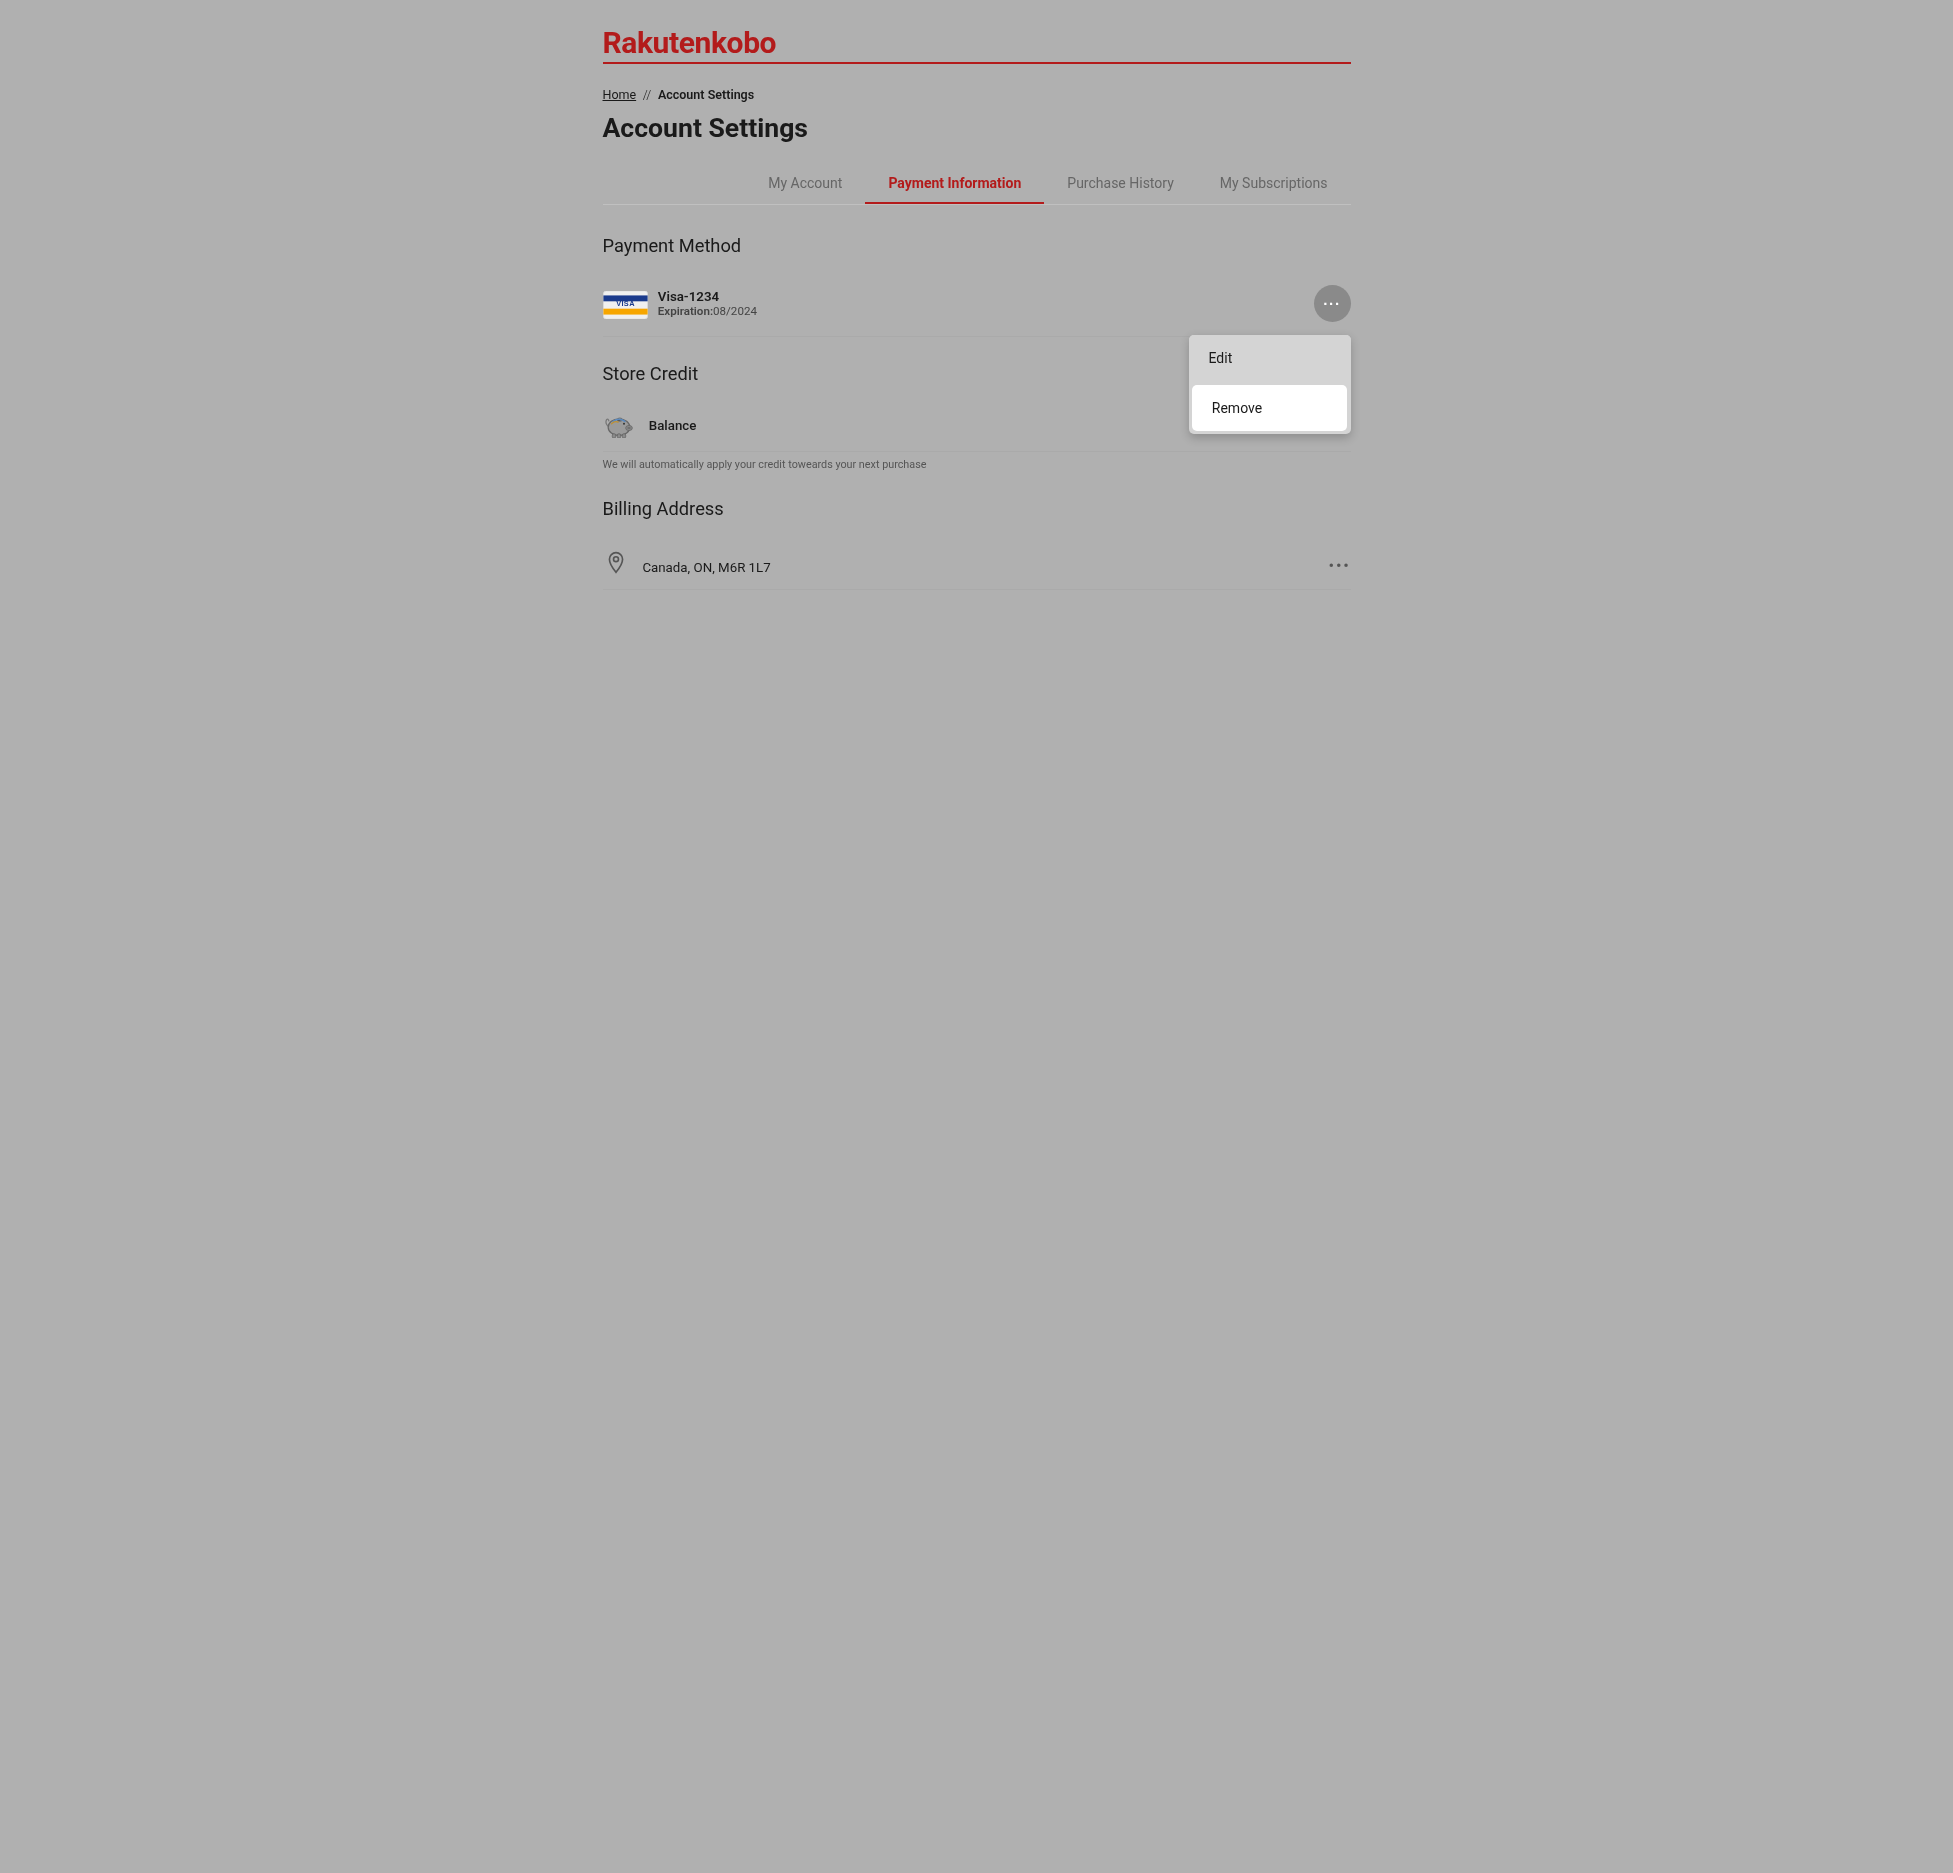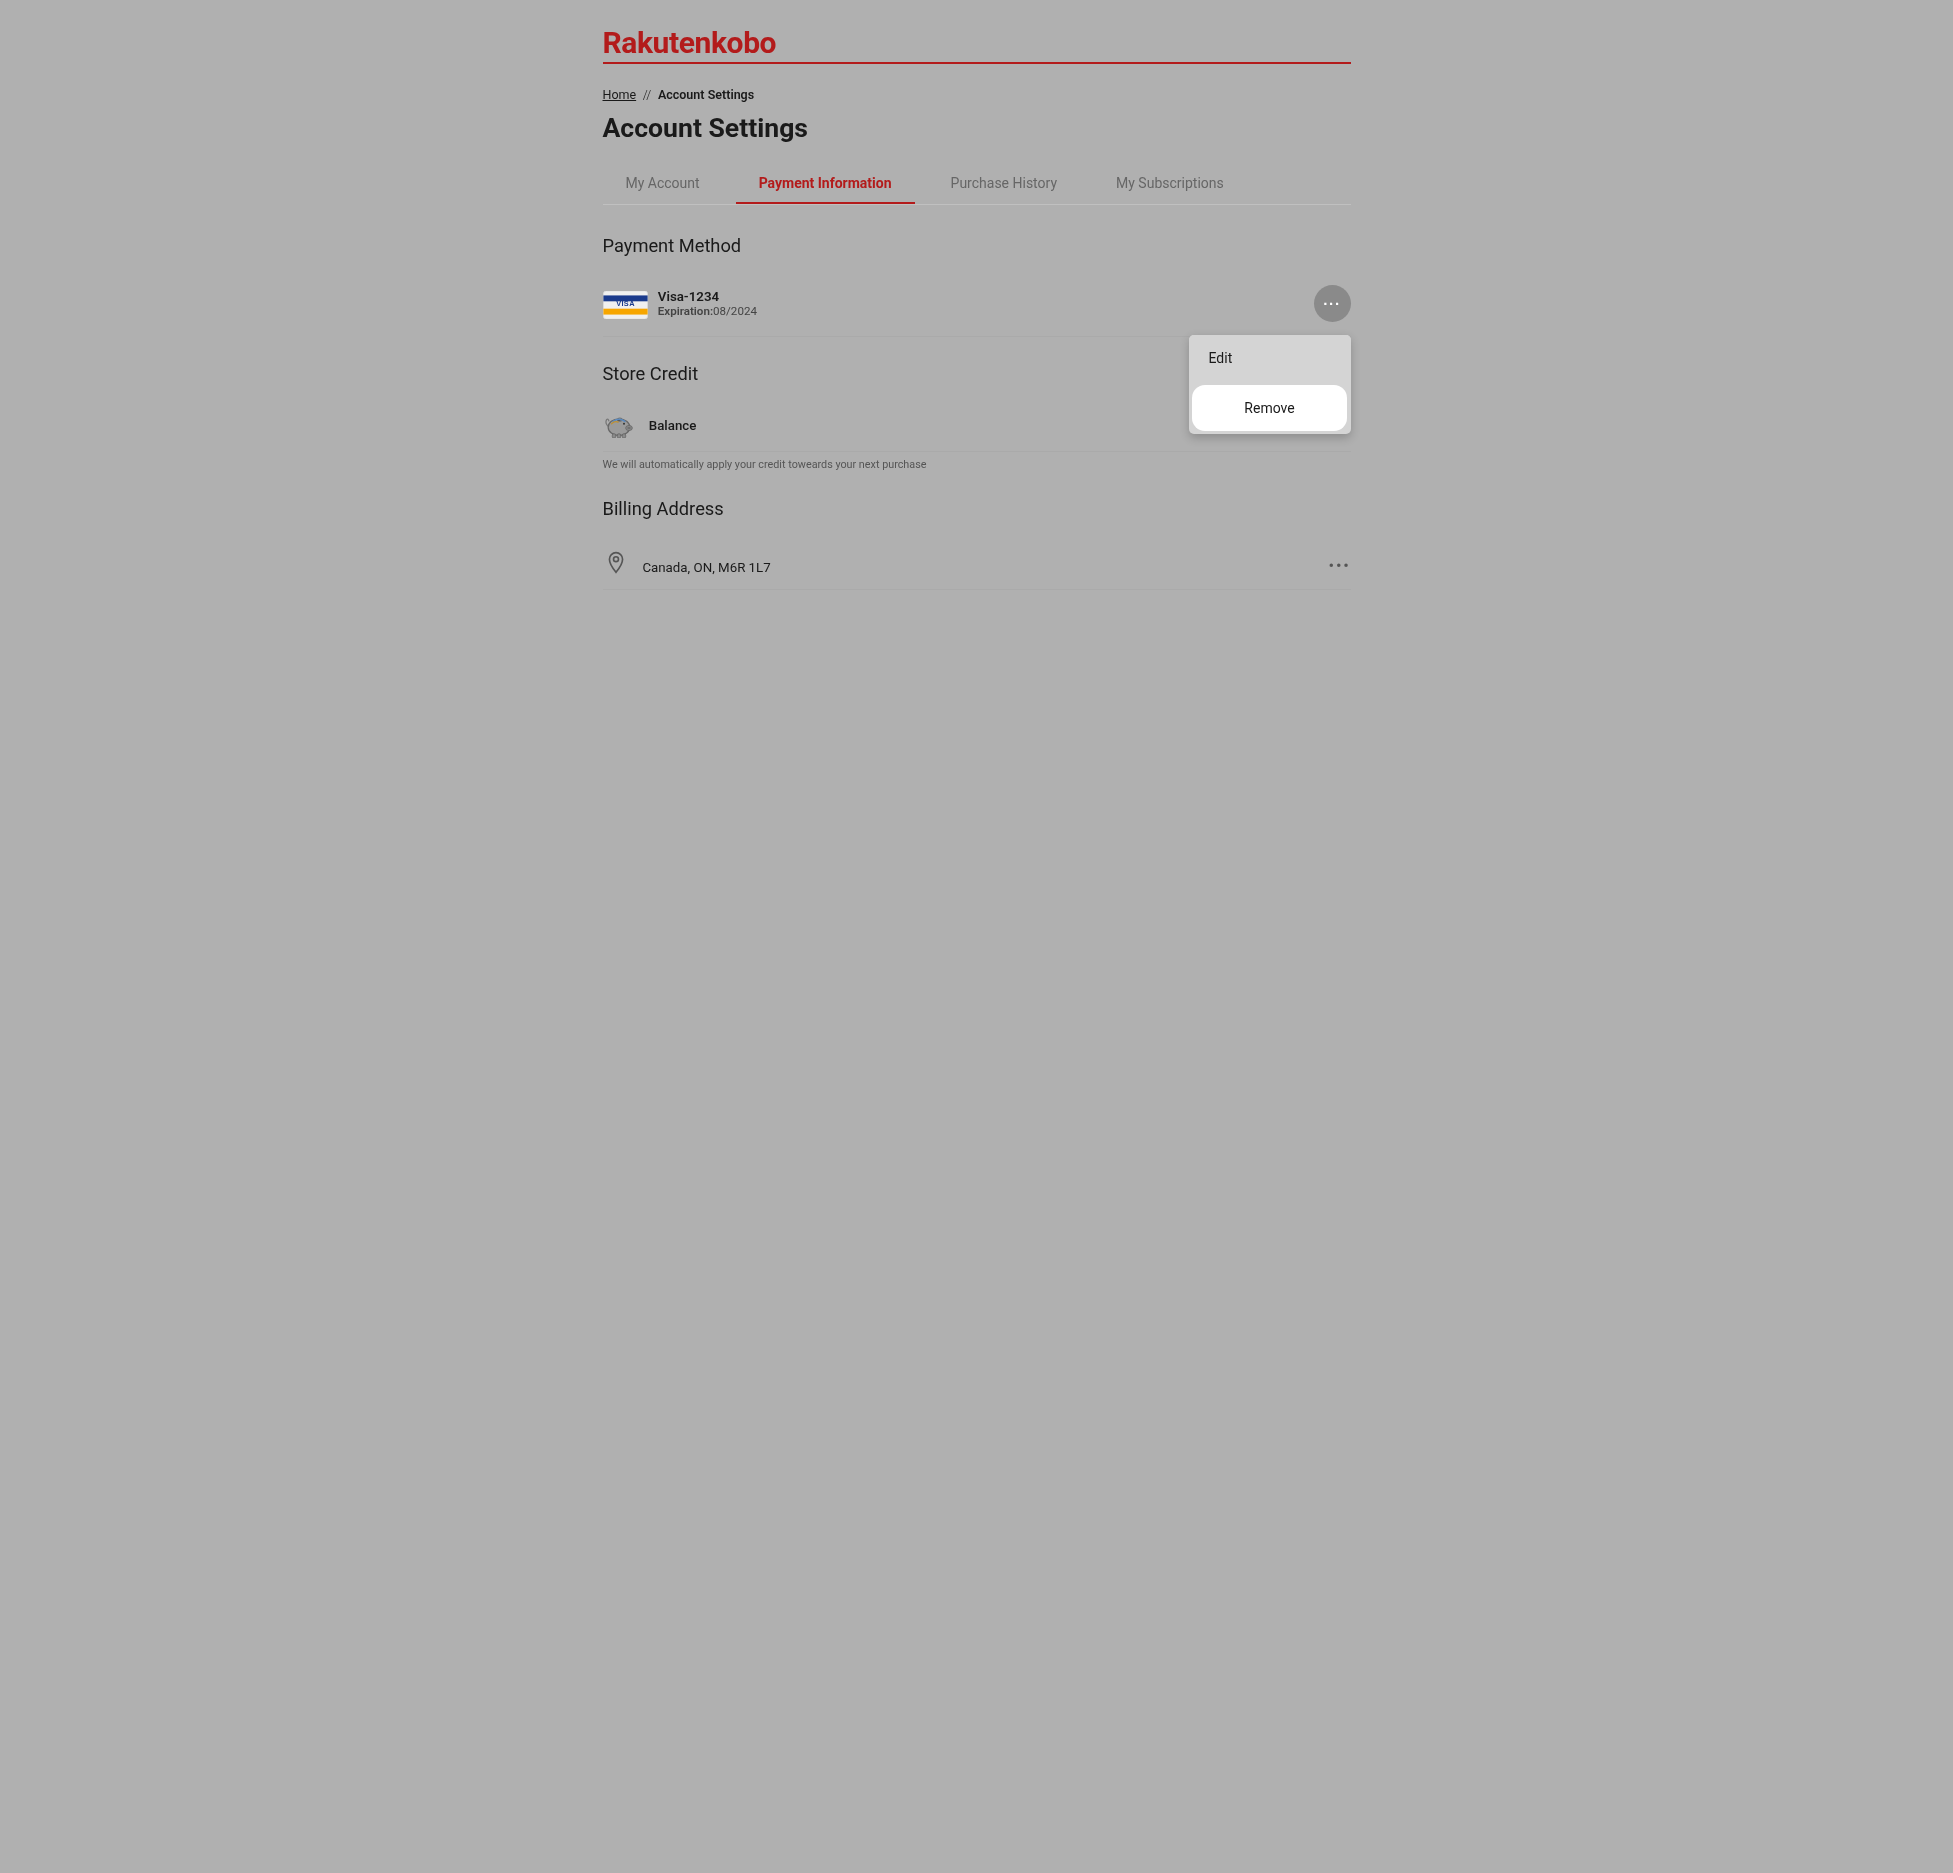--- a/index.html
+++ b/index.html
@@ -84,7 +84,8 @@
       display: flex;
       border-bottom: 0.8px solid #c0c0c0;
       margin-bottom: 30px;
-      gap: 13px;
+      gap: 0;
+      justify-content: flex-end;
     }
 
     .tab {

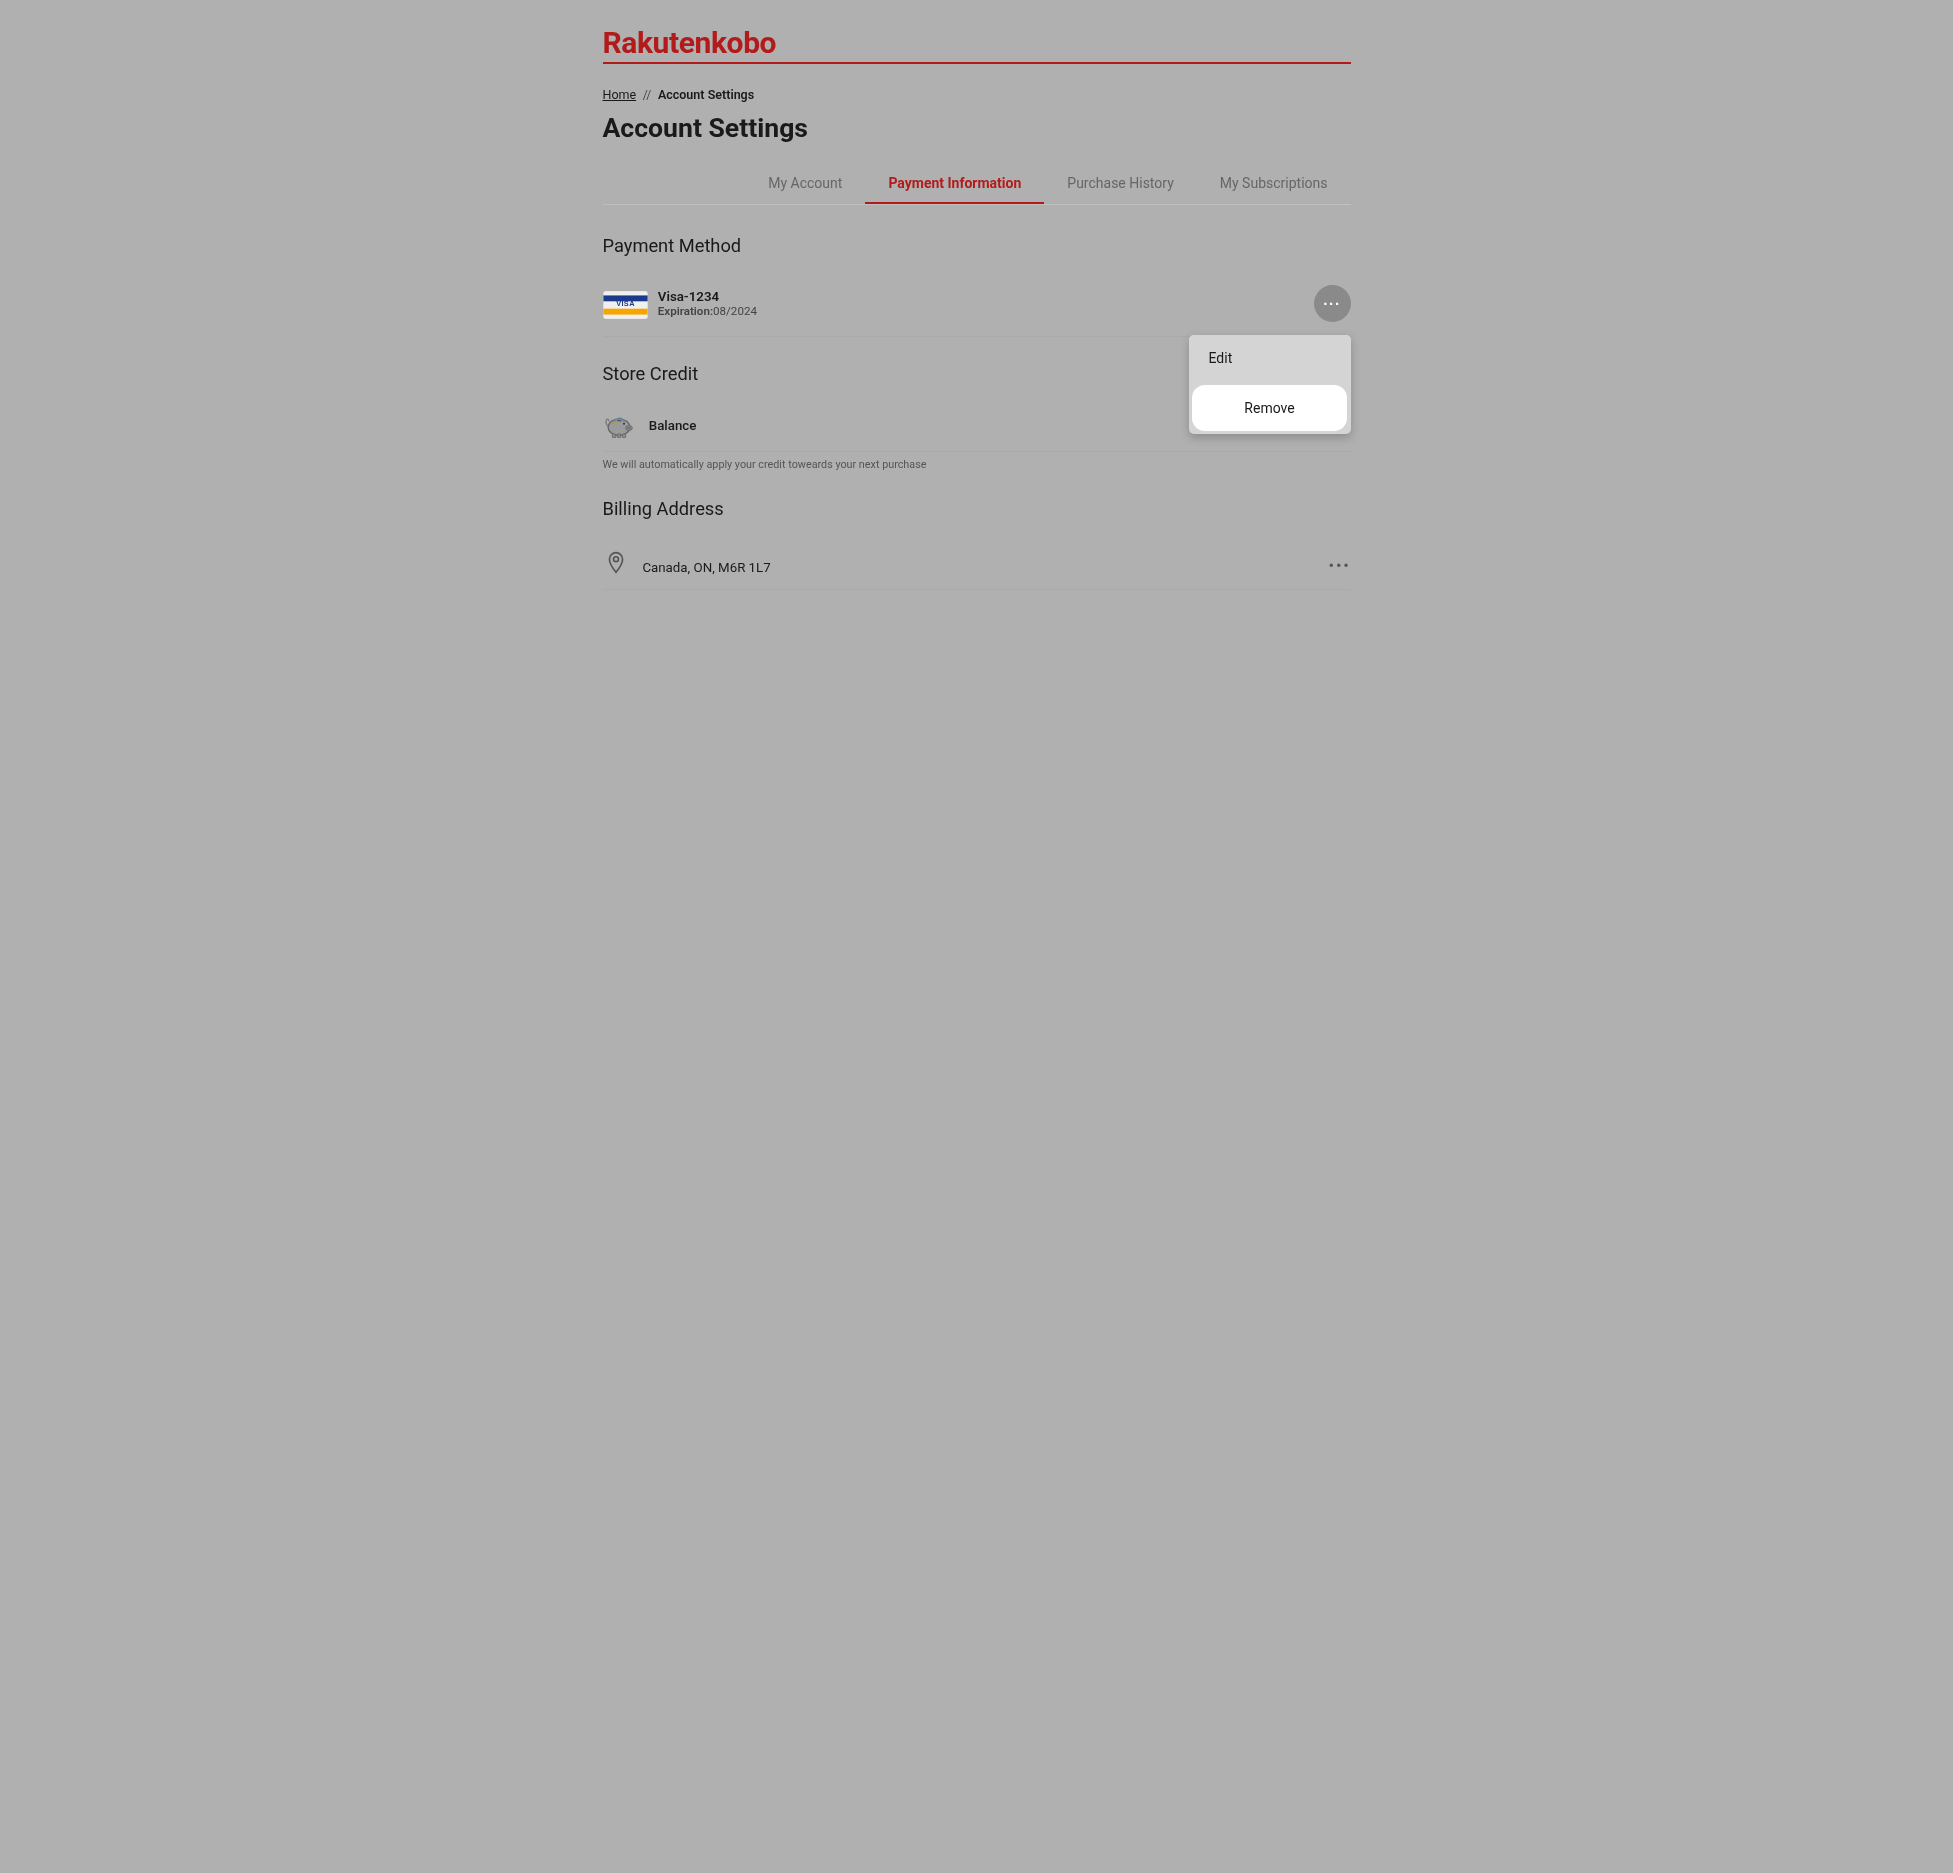--- a/index.html
+++ b/index.html
@@ -192,9 +192,8 @@
 
     .dropdown-item.remove {
       background-color: #ffffff;
-      border-radius: 13px;
+      border-radius: 5px;
       margin: 3.3px;
-      text-align: center;
     }
 
     

